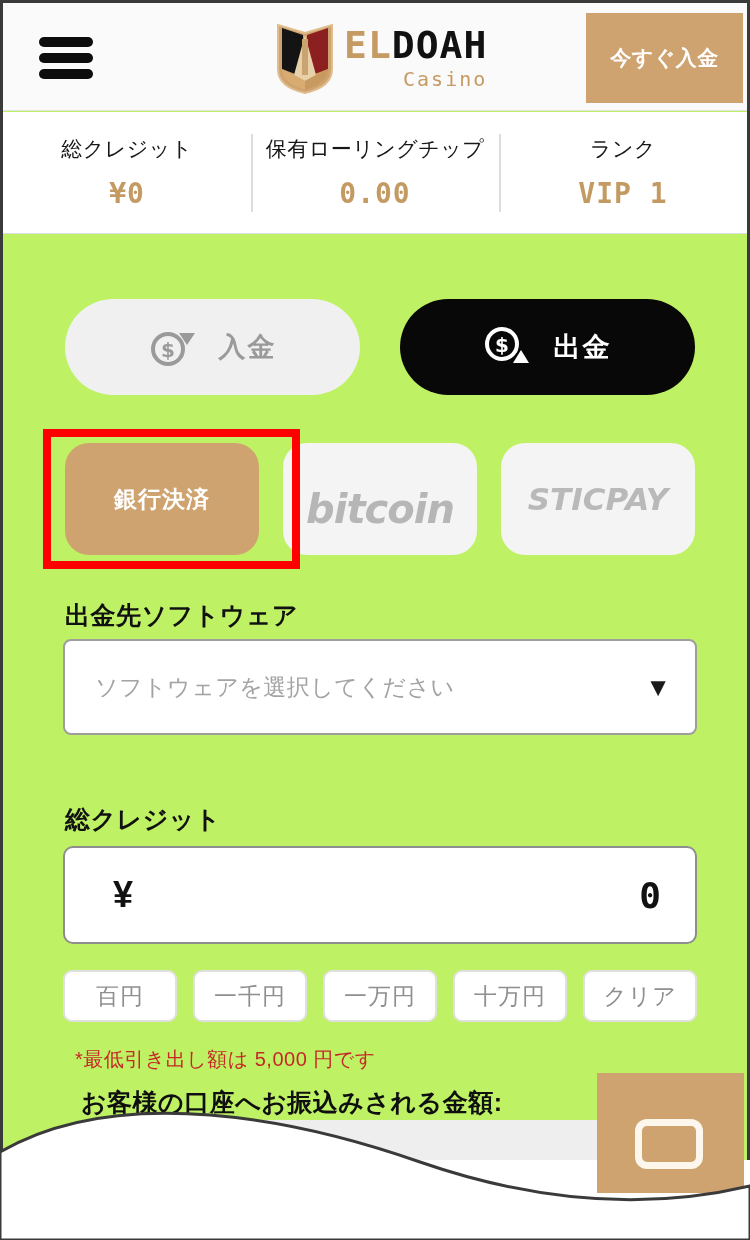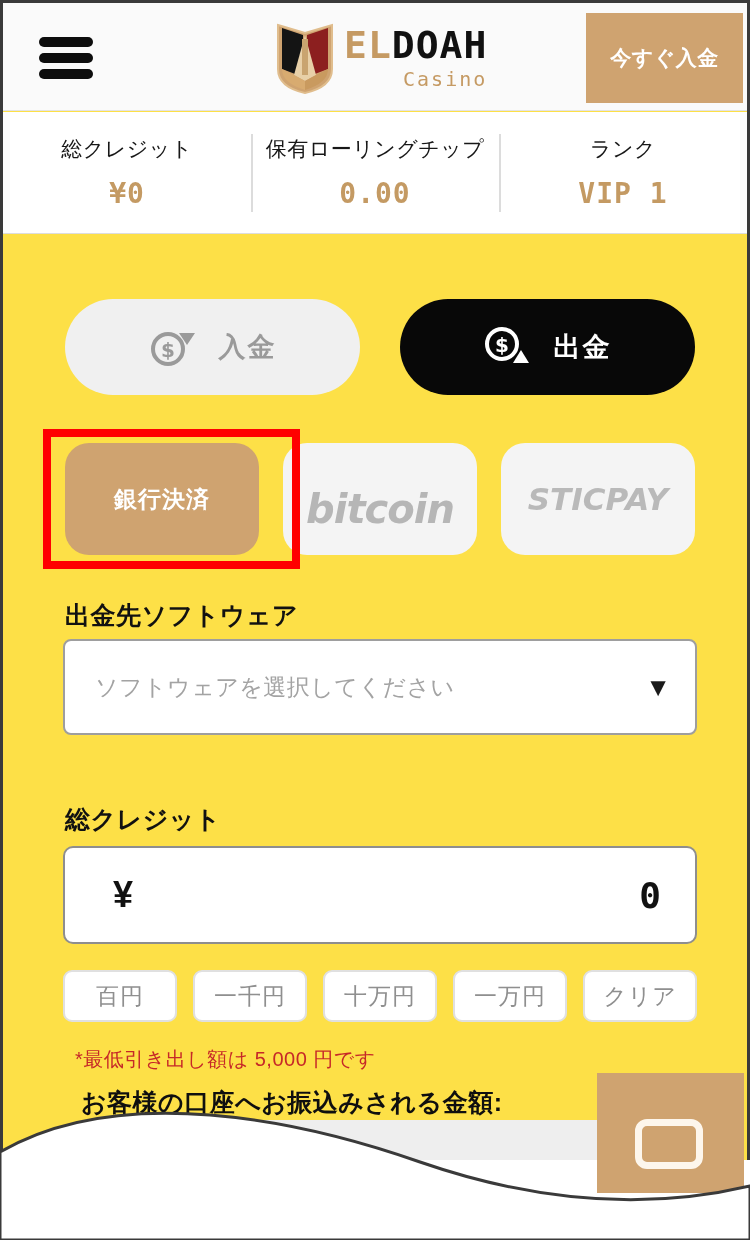--- a/index.html
+++ b/index.html
@@ -20,7 +20,7 @@
     position: absolute;
     left: 0; top: 0;
     width: 750px; height: 1160px;
-    background: #fde047;
+    background: #bef264;
     border-left: 3px solid #3a3a3a;
     border-right: 3px solid #3a3a3a;
     border-top: 3px solid #3a3a3a;

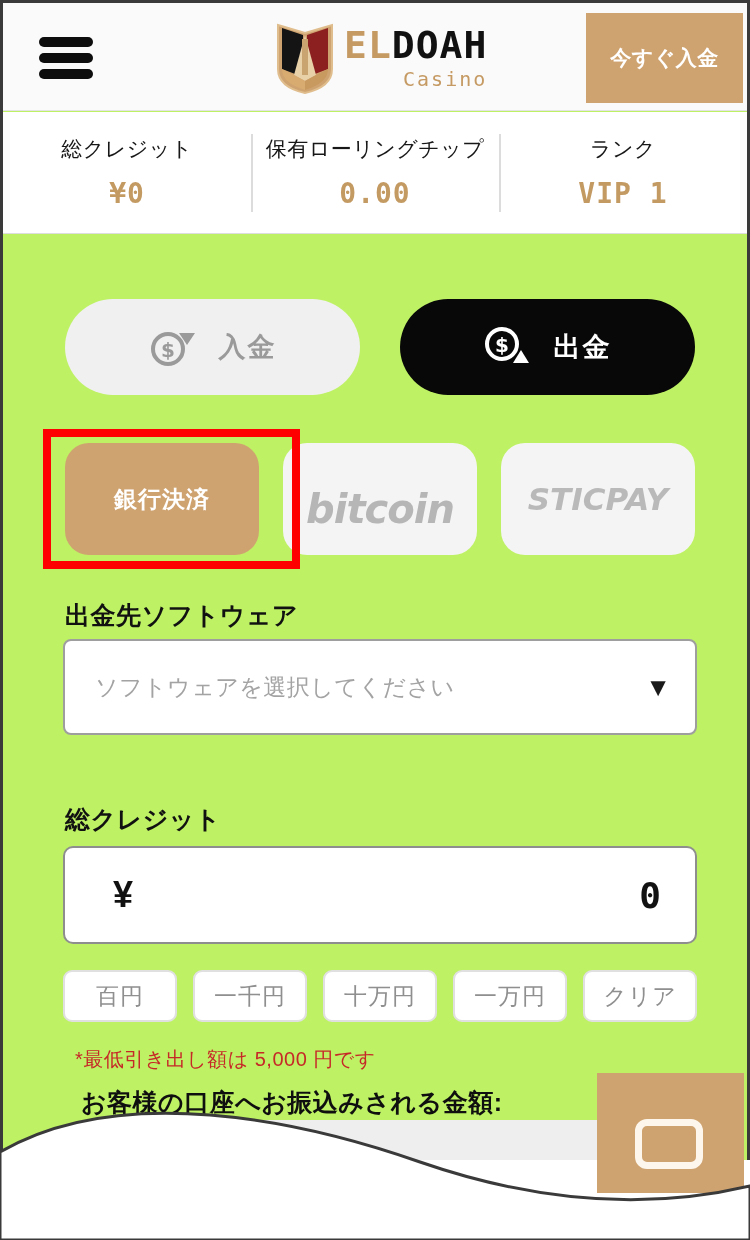--- a/index.html
+++ b/index.html
@@ -337,8 +337,8 @@
     <div class="chips">
       <div class="chip">百円</div>
       <div class="chip">一千円</div>
+      <div class="chip">一万円</div>
       <div class="chip">十万円</div>
-      <div class="chip">一万円</div>
       <div class="chip">クリア</div>
     </div>
 

